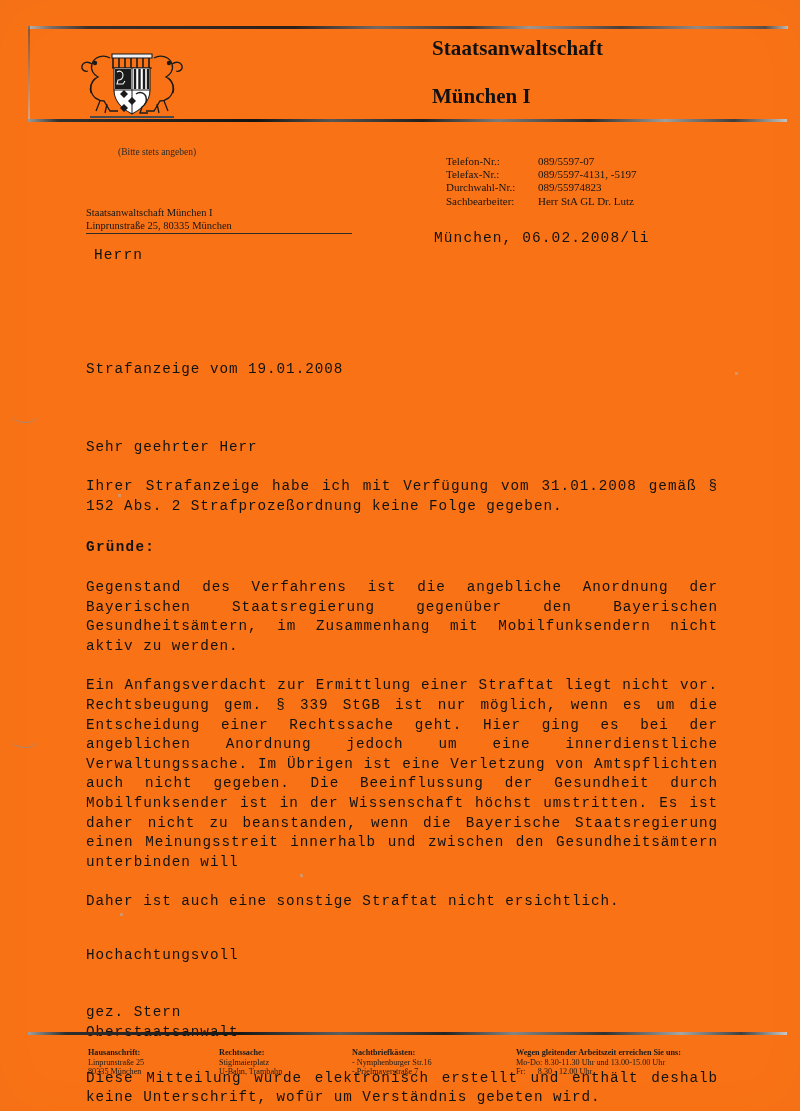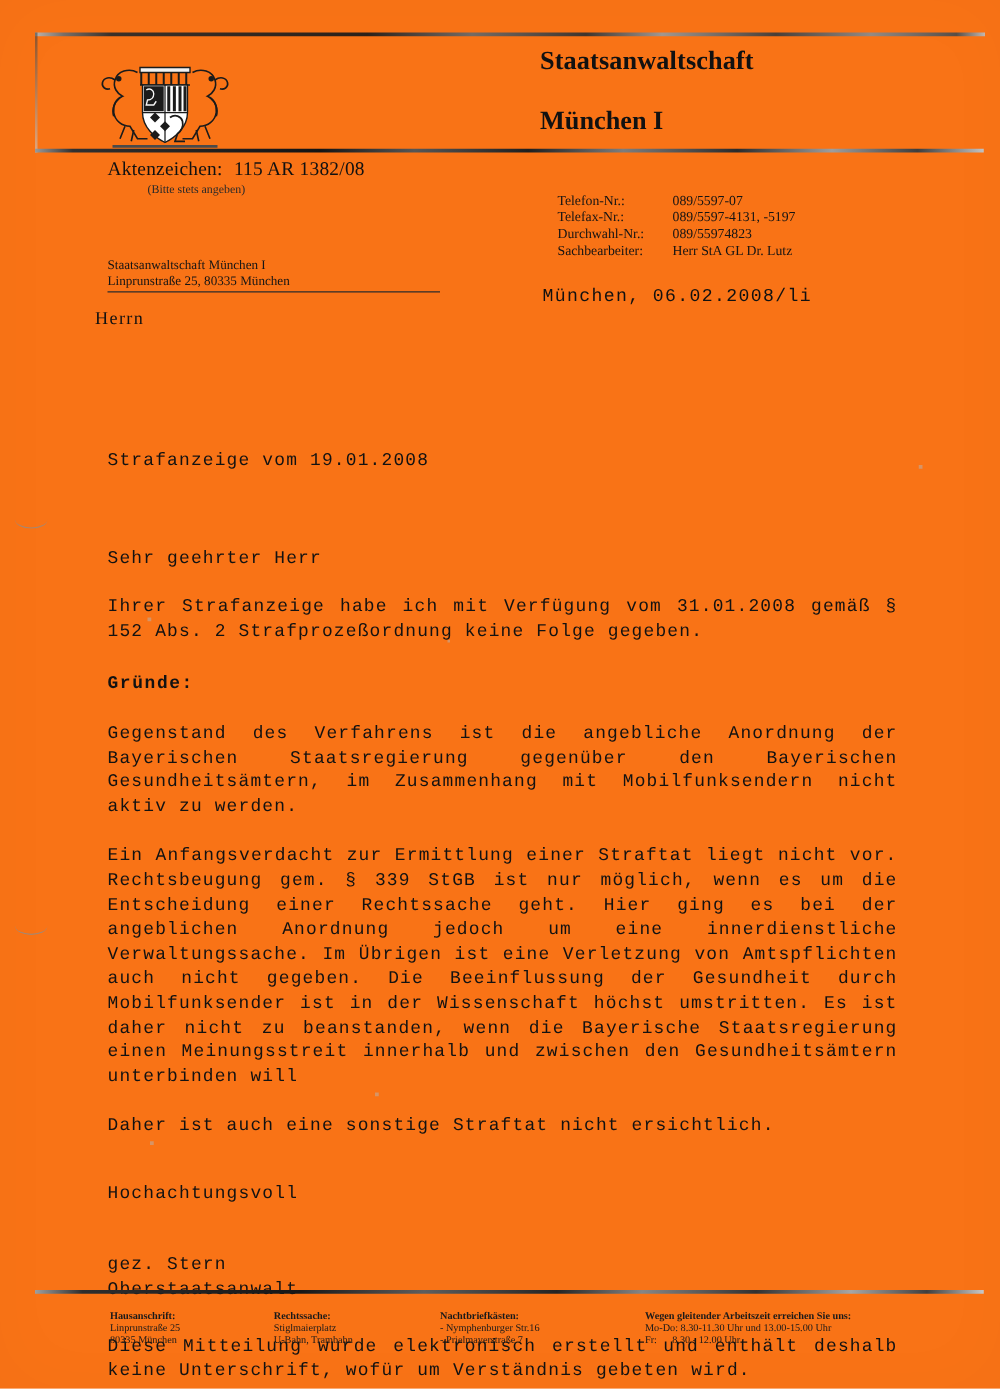--- a/index.html
+++ b/index.html
@@ -266,9 +266,6 @@
 
   <div class="rule-header"></div>
 
-  <div class="aktenzeichen">
-    <span class="az-label">Aktenzeichen:</span><span>115 AR 1382/08</span>
-  </div>
   <div class="aktenzeichen-note">(Bitte stets angeben)</div>
 
   <div class="contact">

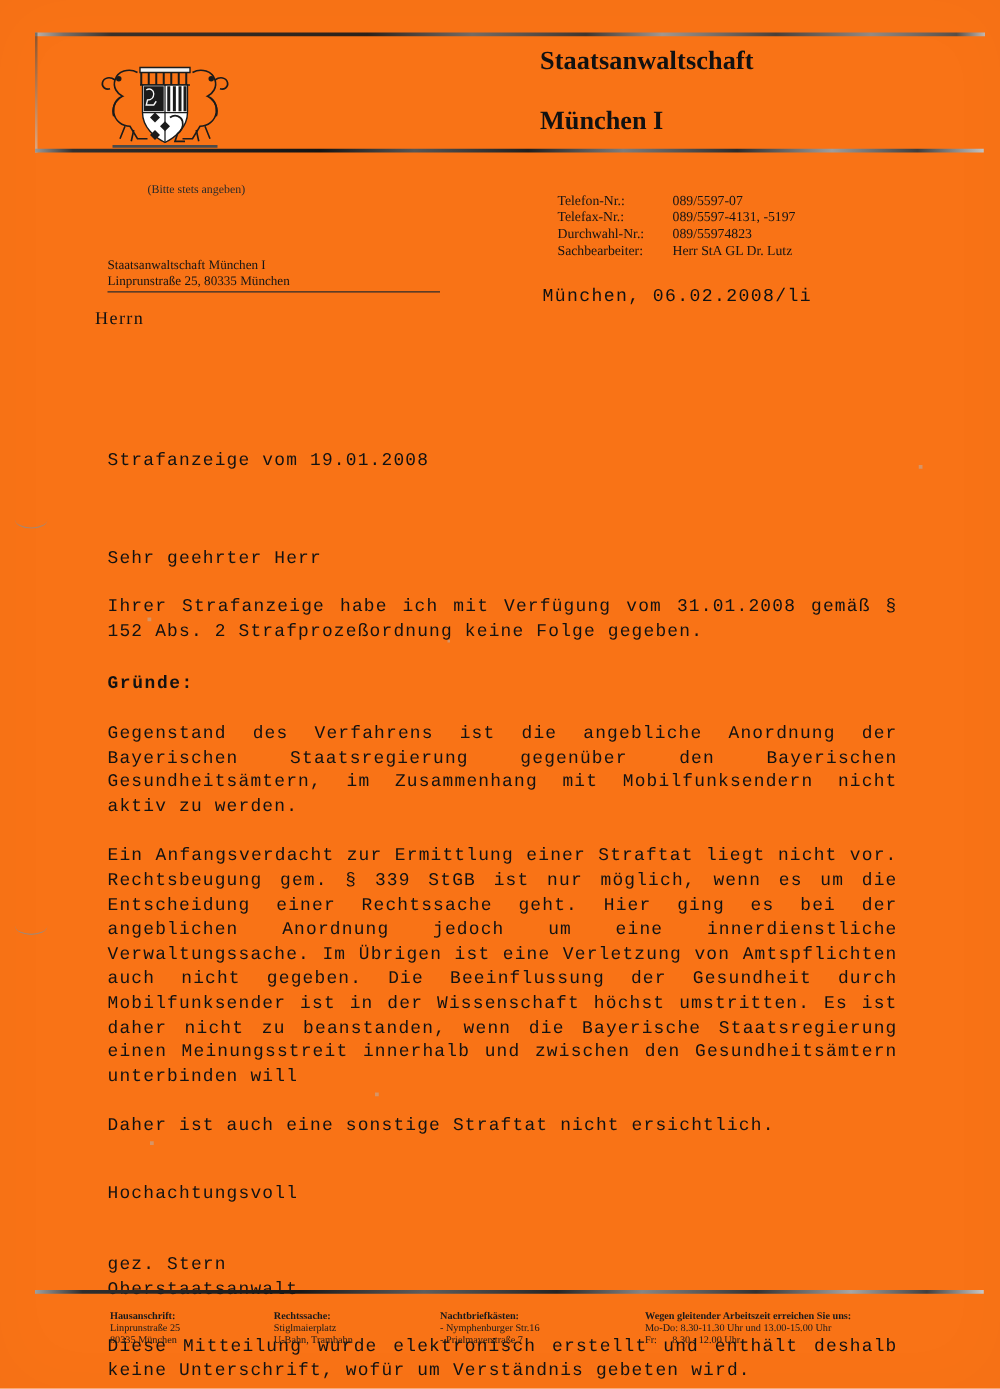--- a/index.html
+++ b/index.html
@@ -128,8 +128,8 @@
   }
   .recipient {
     position: absolute;
-    left: 76px; top: 247px;
-    font-family: Liberation Serif, serif;
+    left: 94px; top: 247px;
+    font-family: Liberation Mono, monospace;
     font-size: 14.5px;
     letter-spacing: 1.1px;
   }

